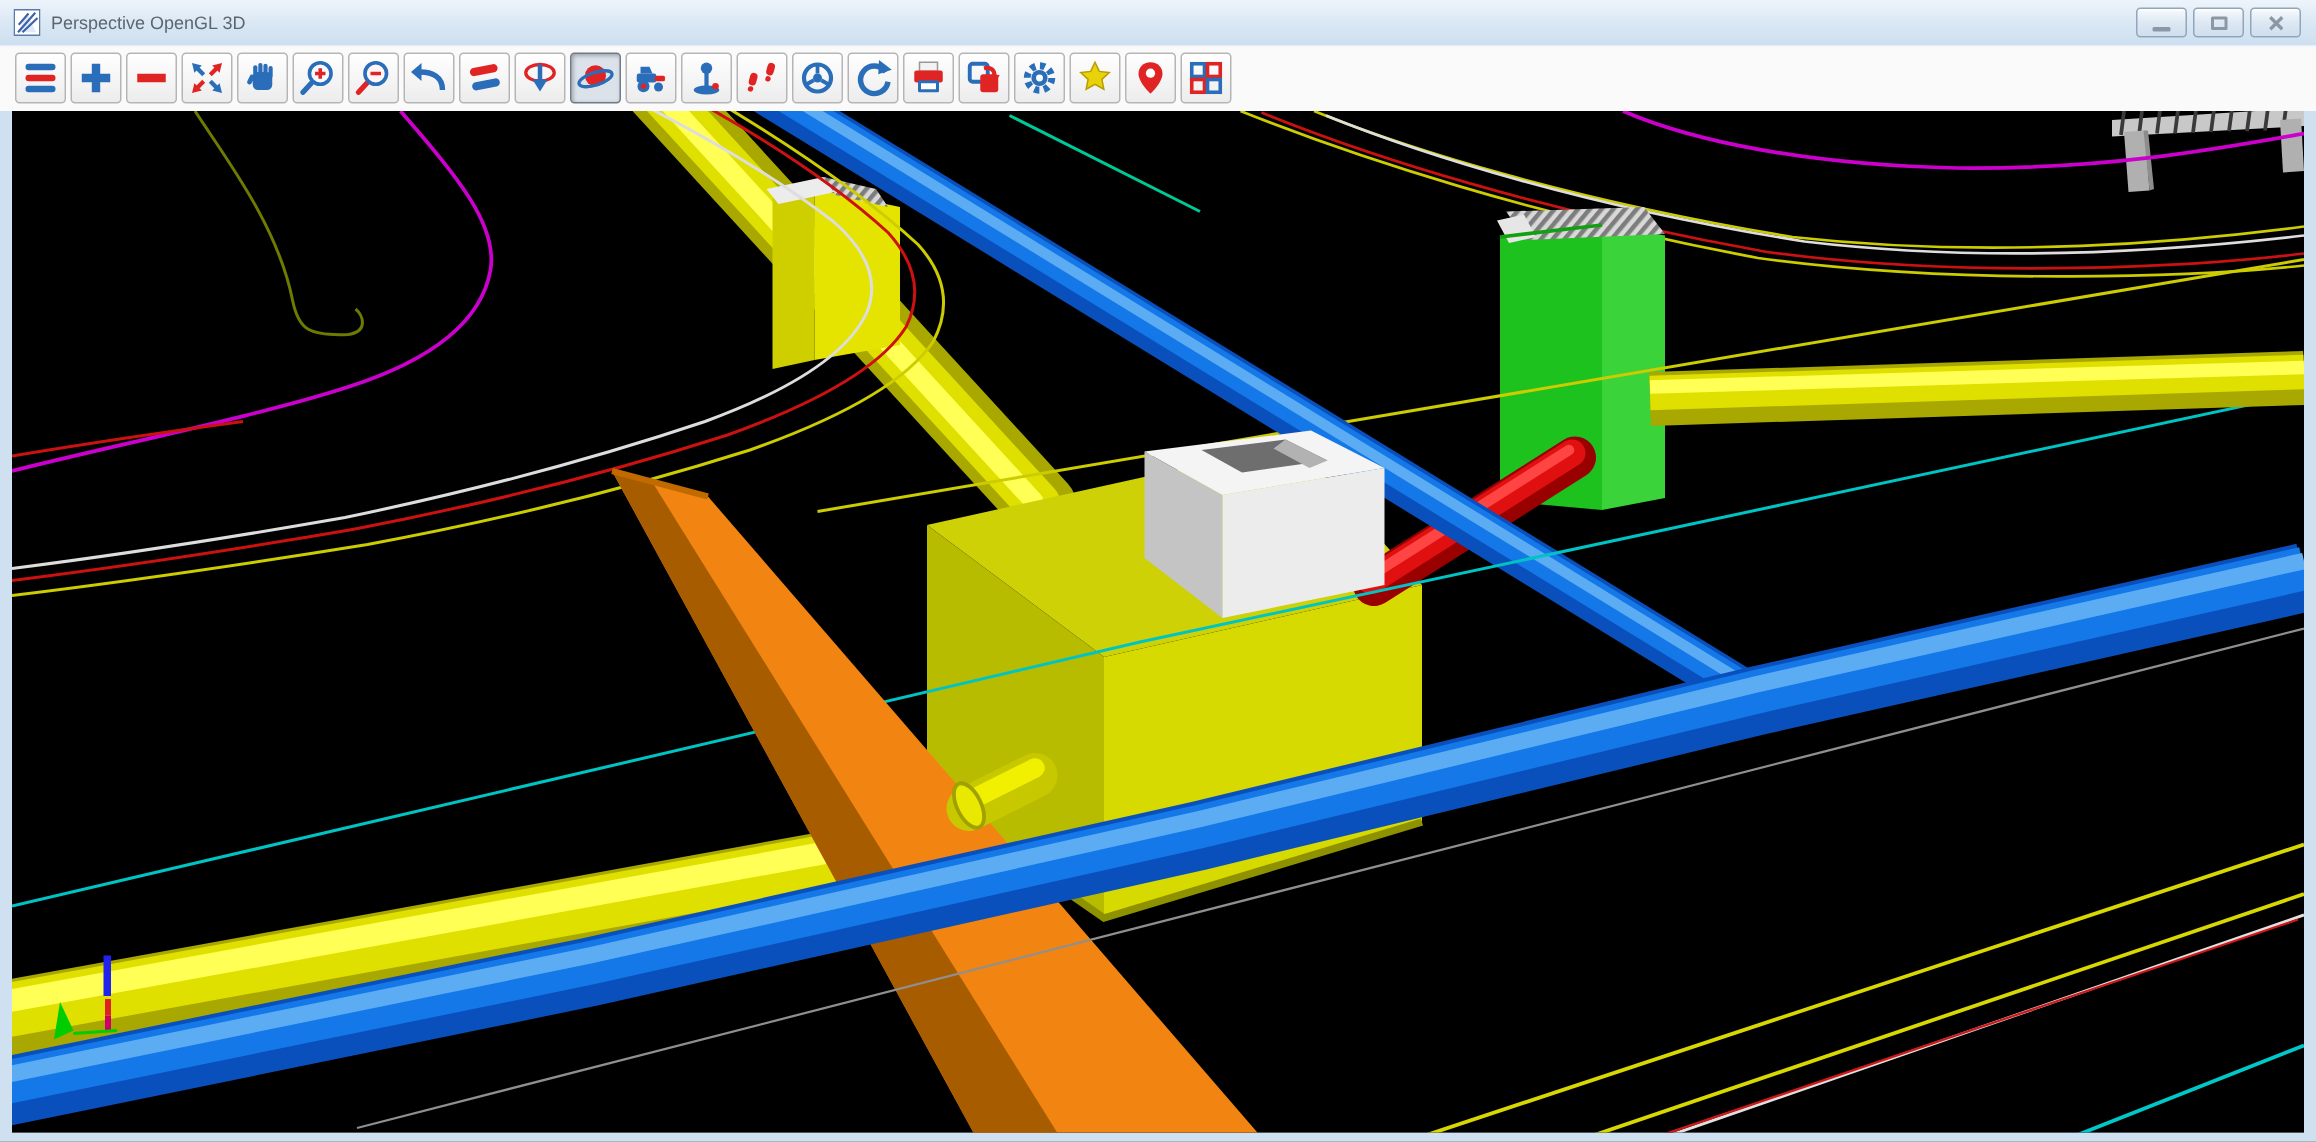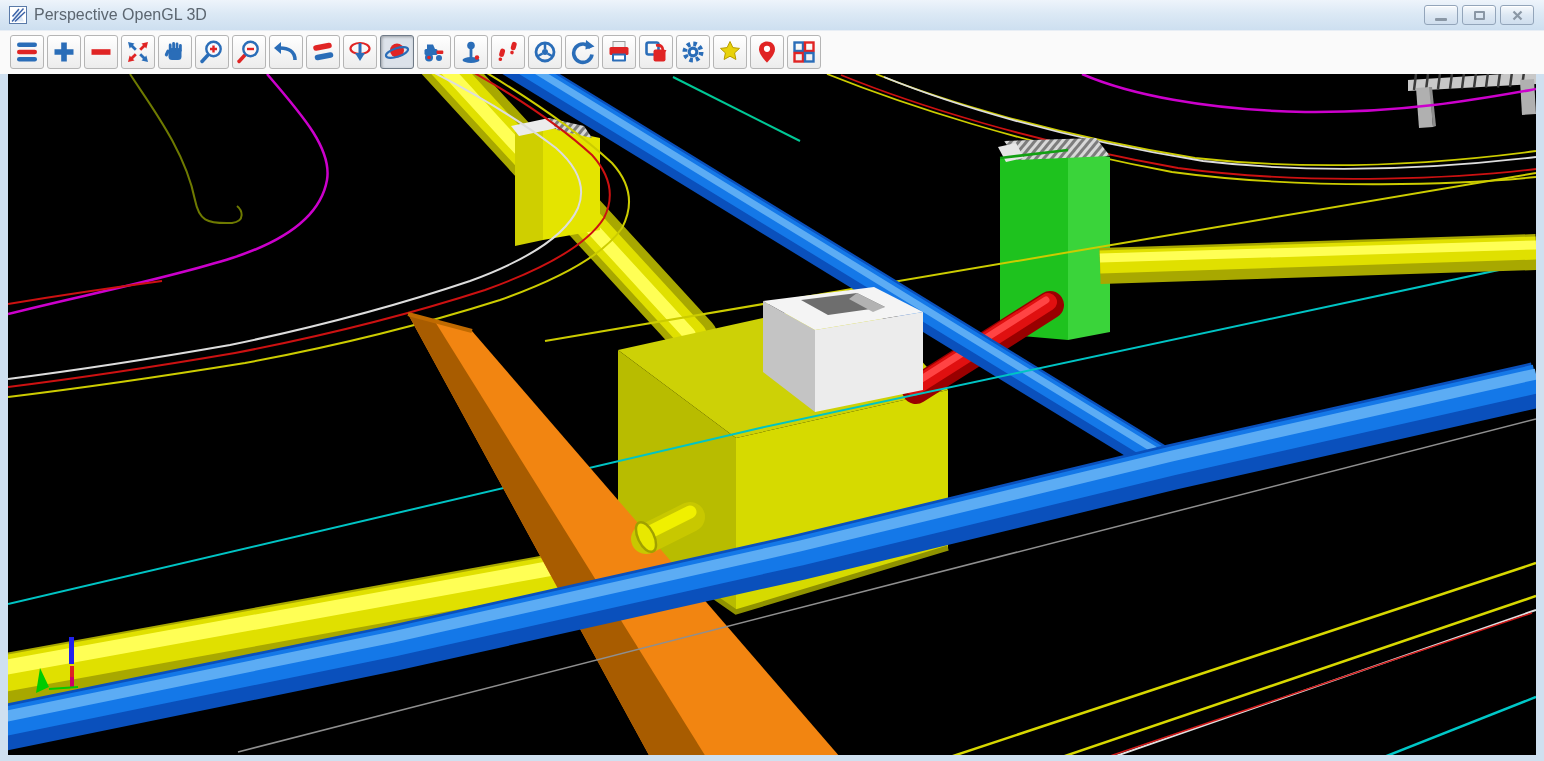--- a/index.html
+++ b/index.html
@@ -8,7 +8,7 @@
   .titlebar{height:30px;display:flex;align-items:center;padding-left:9px;
     background:linear-gradient(#eef4fb,#dce9f5 45%,#cddff0);position:relative;}
   .title-icon{width:18px;height:18px;margin-right:7px;flex:0 0 auto;}
-  .title-text{font-size:16px;color:#5c6670;}
+  .title-text{font-size:12px;color:#5c6670;}
   .winbtns{position:absolute;right:10px;top:5px;display:flex;gap:4px;}
   .winbtn{width:34px;height:20px;border:1px solid #93a5ba;border-radius:3px;
     background:linear-gradient(#f7fafd,#dde8f3 50%,#cfdeee);

